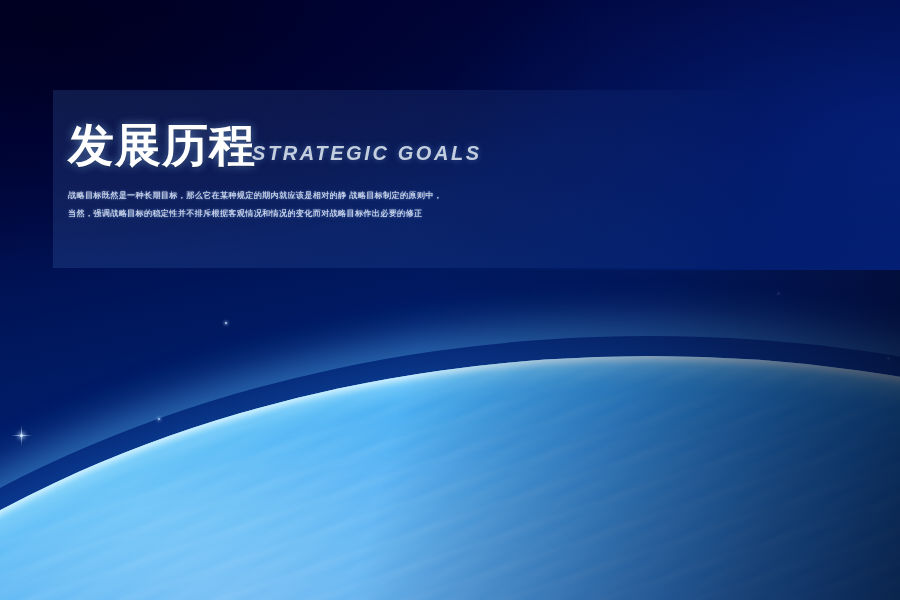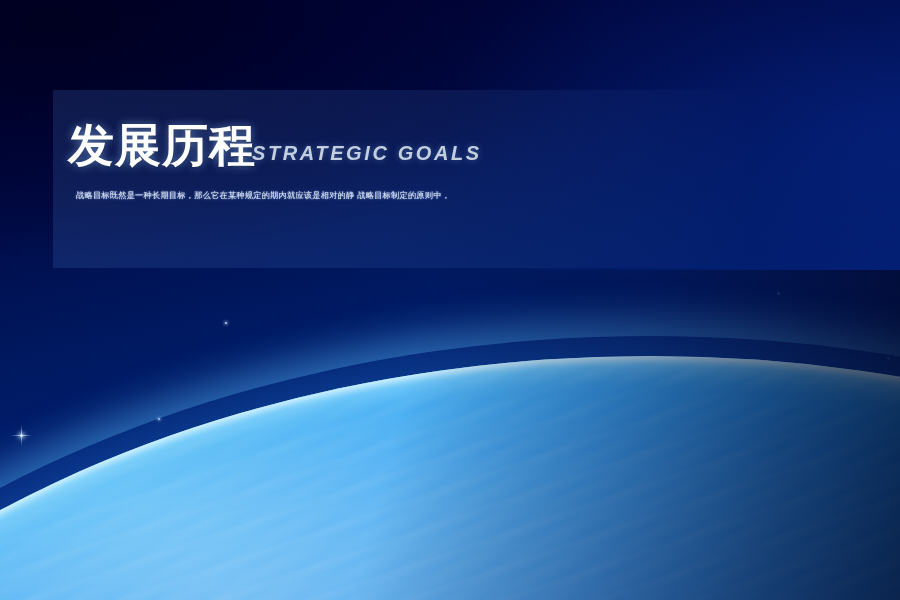--- a/index.html
+++ b/index.html
@@ -193,7 +193,6 @@
     white-space: nowrap;
     text-shadow: 0 0 3px rgba(120,170,240,0.85), 0 0 1px rgba(255,255,255,0.6);
     opacity: .93;
-    margin-left: 8px;
   }
 </style>
 </head>

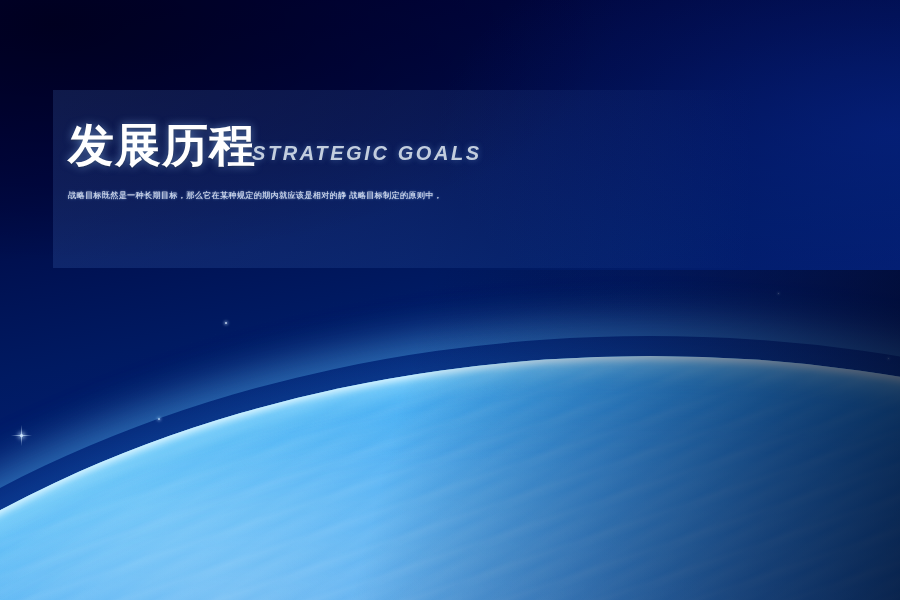--- a/index.html
+++ b/index.html
@@ -233,6 +233,7 @@
     </div>
     <div class="body-copy" id="body-copy">
         <div class="body-line">战略目标既然是一种长期目标，那么它在某种规定的期内就应该是相对的静 战略目标制定的原则中，</div>
+        <div class="body-line">当然，强调战略目标的稳定性并不排斥根据客观情况和情况的变化而对战略目标作出必要的修正</div>
       </div>
   </div>
 

